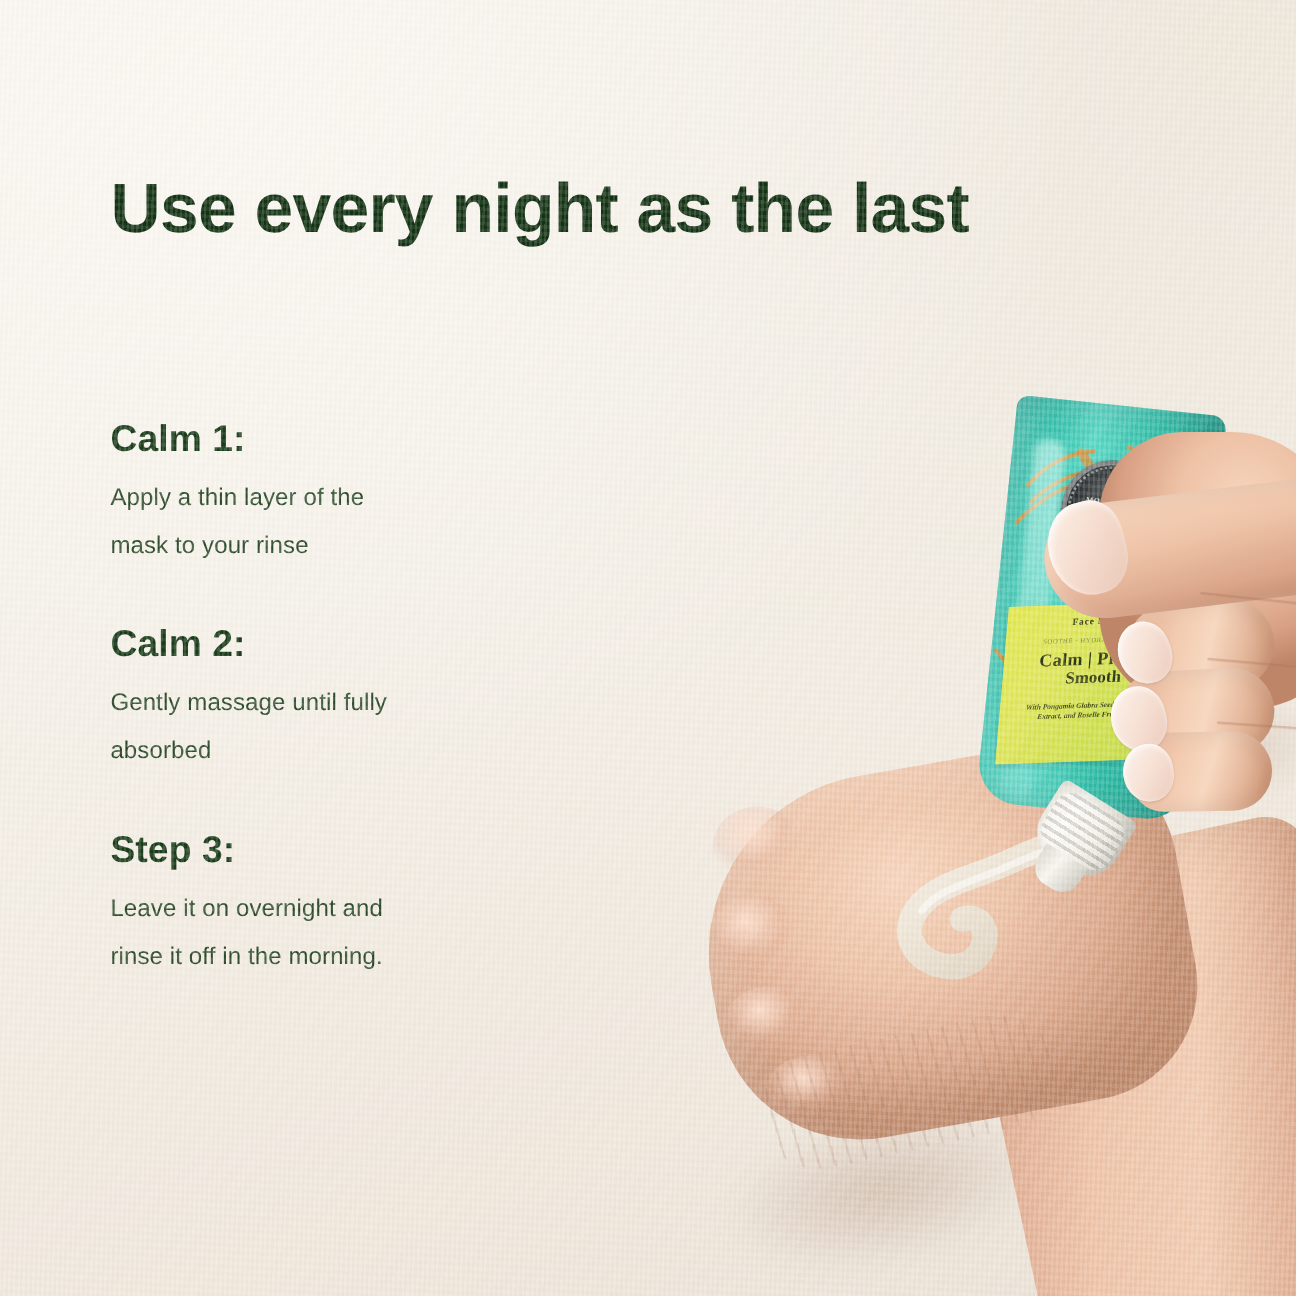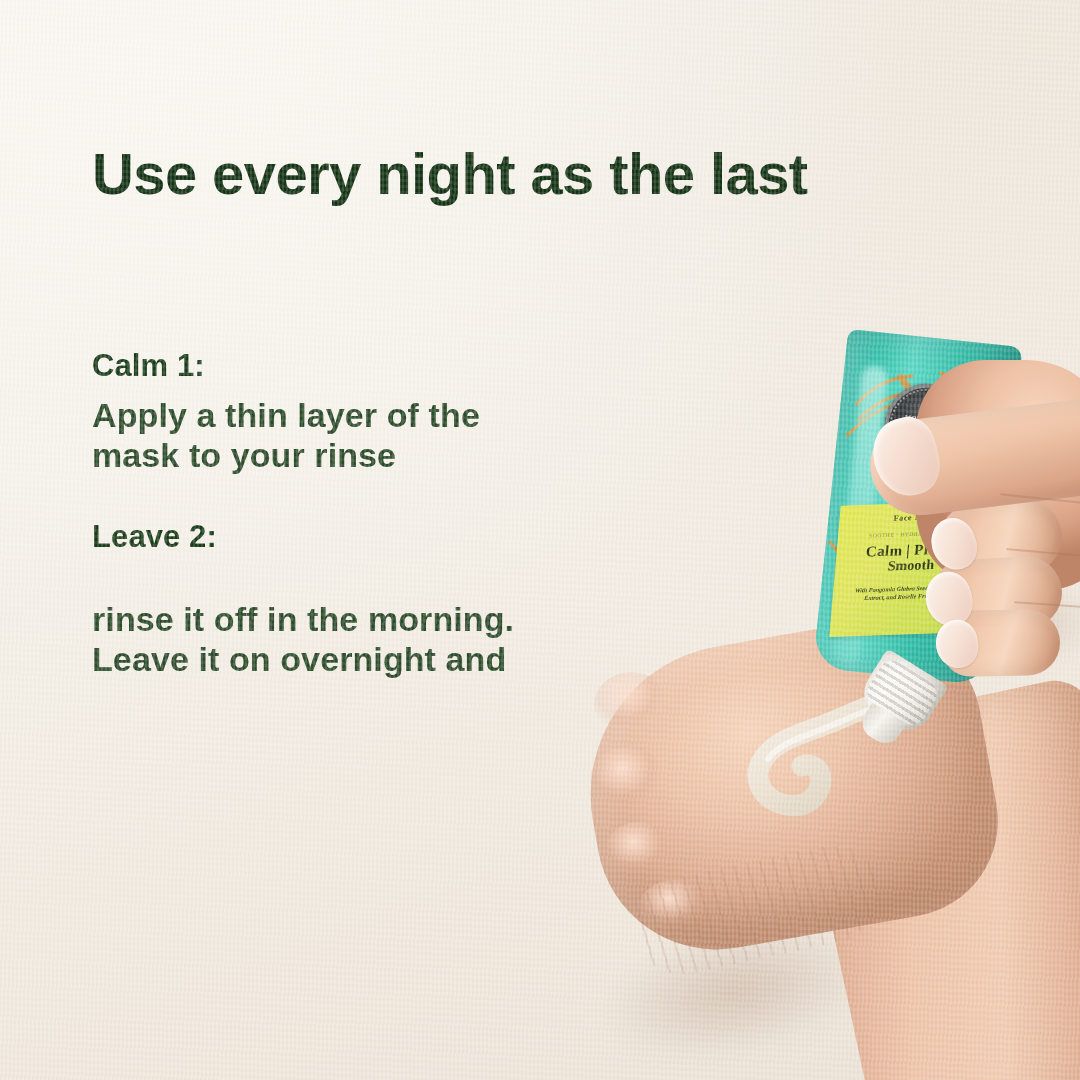--- a/index.html
+++ b/index.html
@@ -48,7 +48,7 @@
   }
   .step-body {
     color:#2d4c2c;
-    font-size:34px; line-height:40px; font-weight:700;
+    font-size:20px; line-height:40px; font-weight:400;
     letter-spacing:.1px;
   }
   .step-body div { white-space:nowrap; }

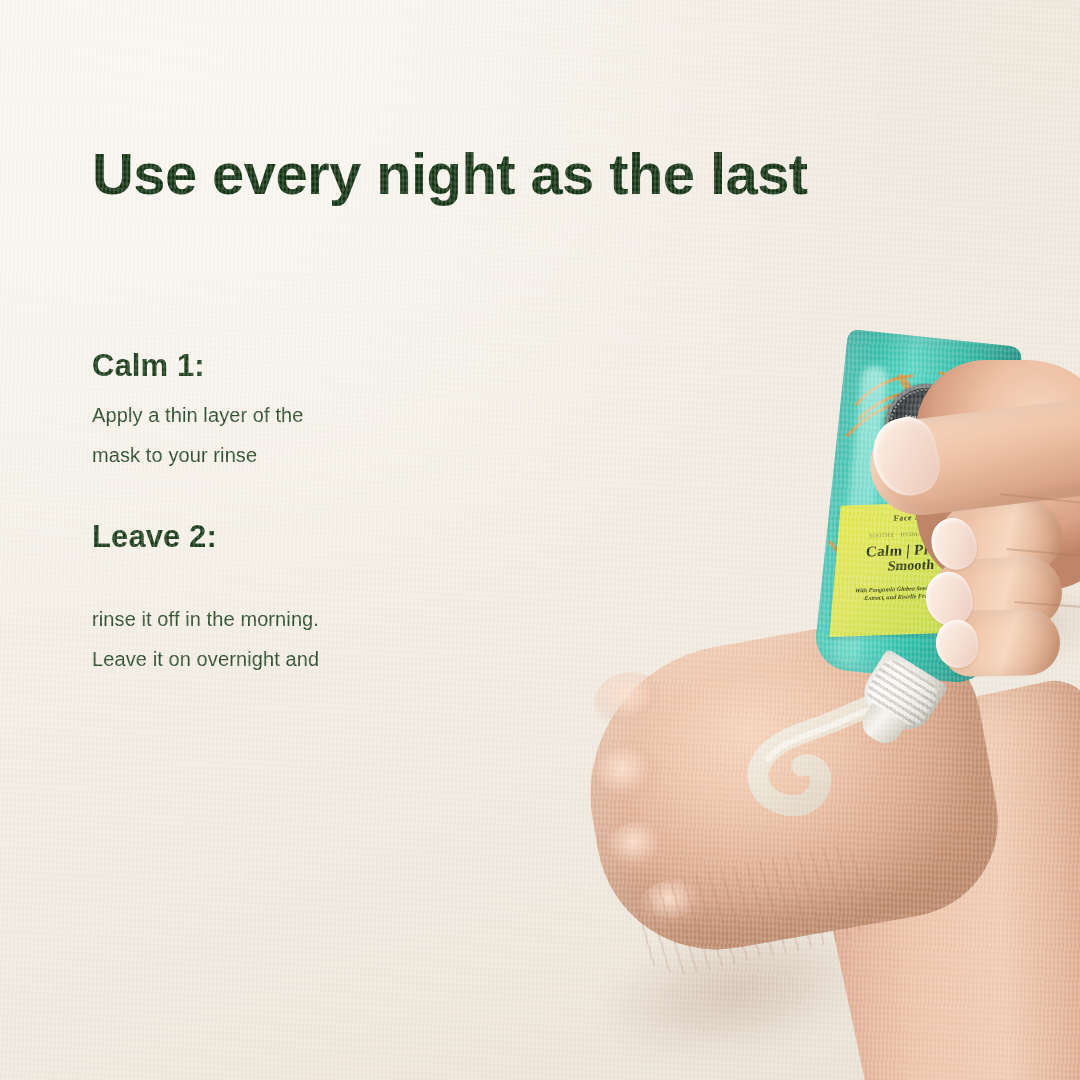--- a/index.html
+++ b/index.html
@@ -384,7 +384,7 @@
     </div>
 
     <div class="step">
-      <div class="step-title">Leave 2:</div>
+      <div class="step-title">Calm 2:</div>
     </div>
 
     <div class="step">

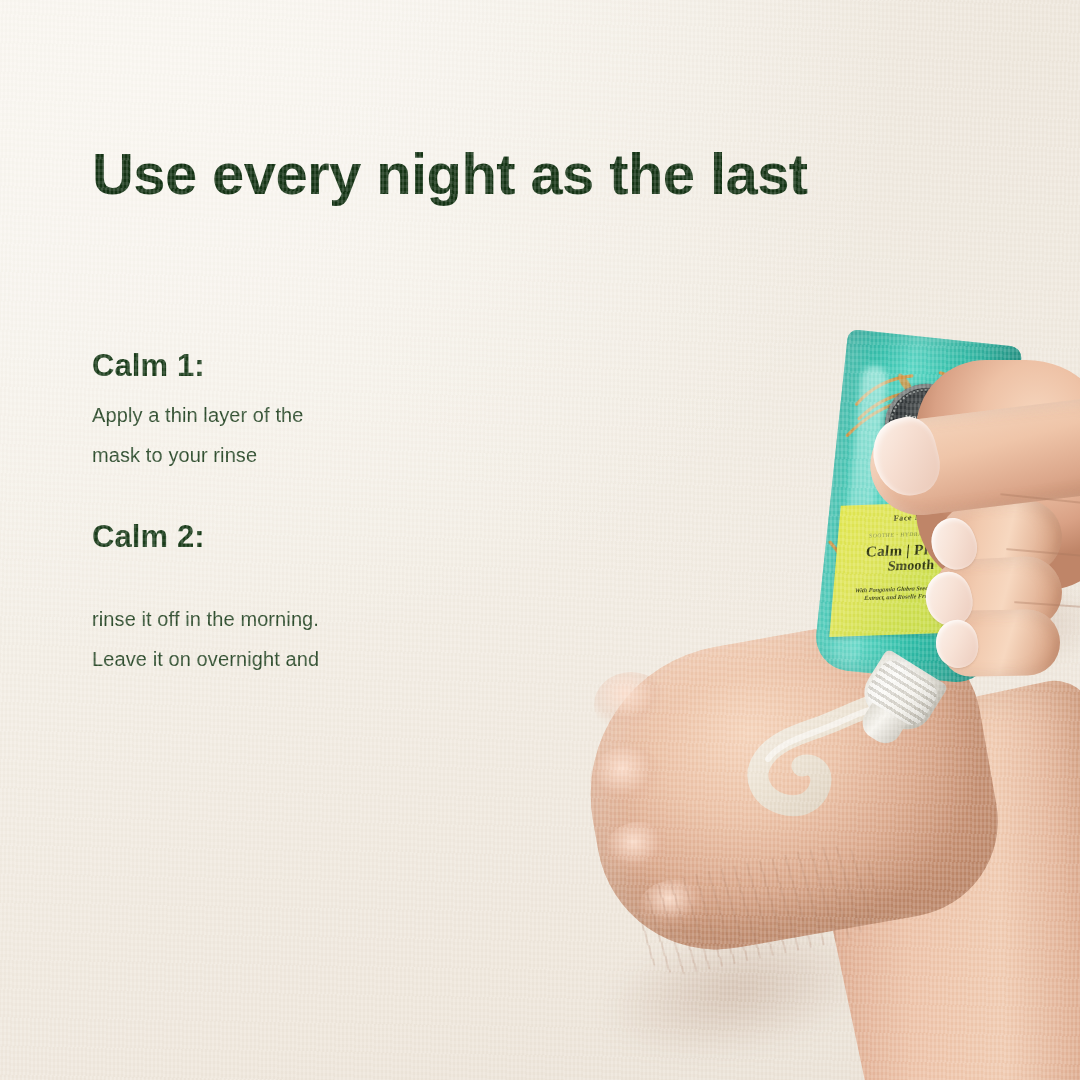--- a/index.html
+++ b/index.html
@@ -385,6 +385,10 @@
 
     <div class="step">
       <div class="step-title">Calm 2:</div>
+      <div class="step-body">
+        <div>Gently massage until fully</div>
+        <div>absorbed</div>
+      </div>
     </div>
 
     <div class="step">

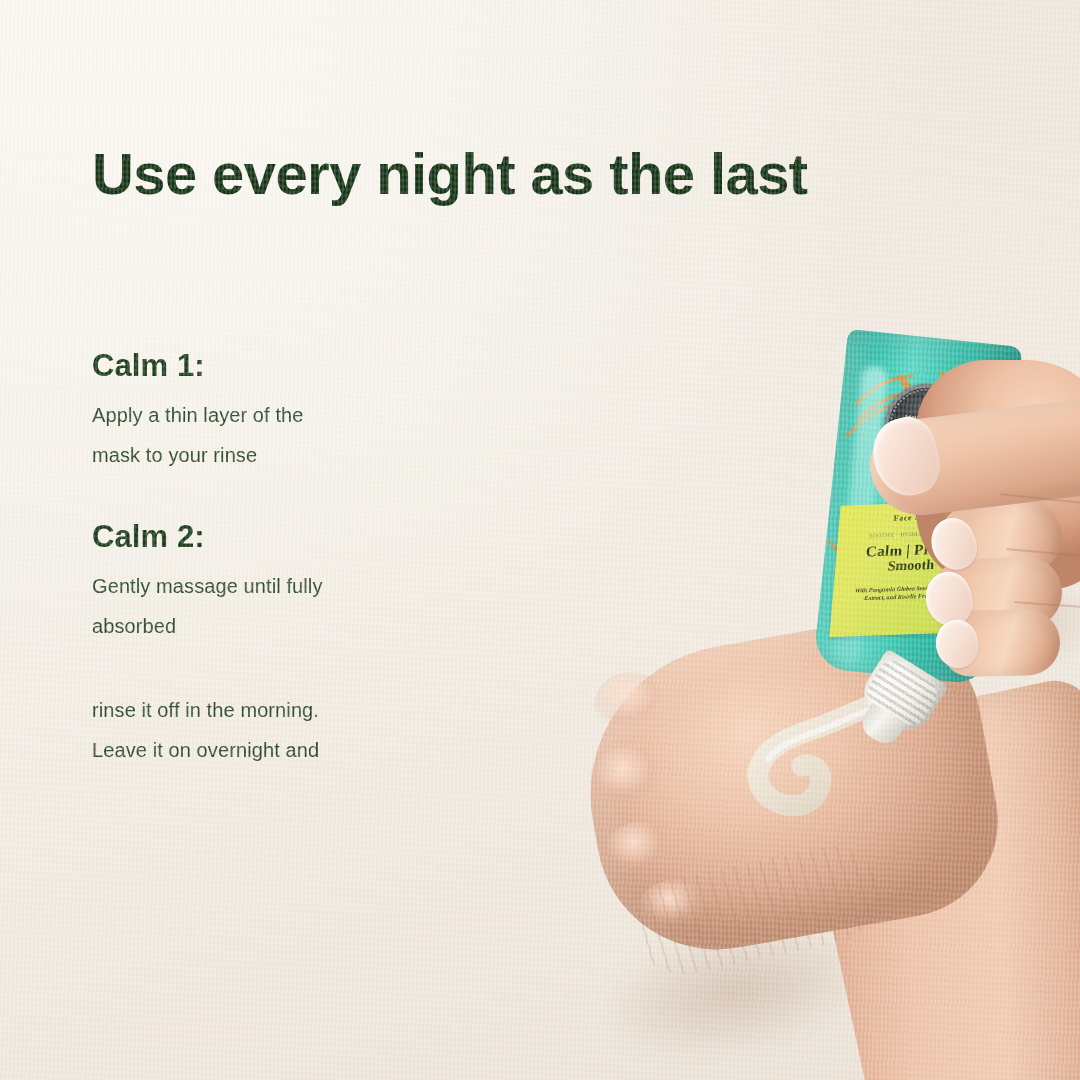--- a/index.html
+++ b/index.html
@@ -392,6 +392,7 @@
     </div>
 
     <div class="step">
+      <div class="step-title">Step 3:</div>
       <div class="step-body">
         <div>rinse it off in the morning.</div>
         <div>Leave it on overnight and</div>

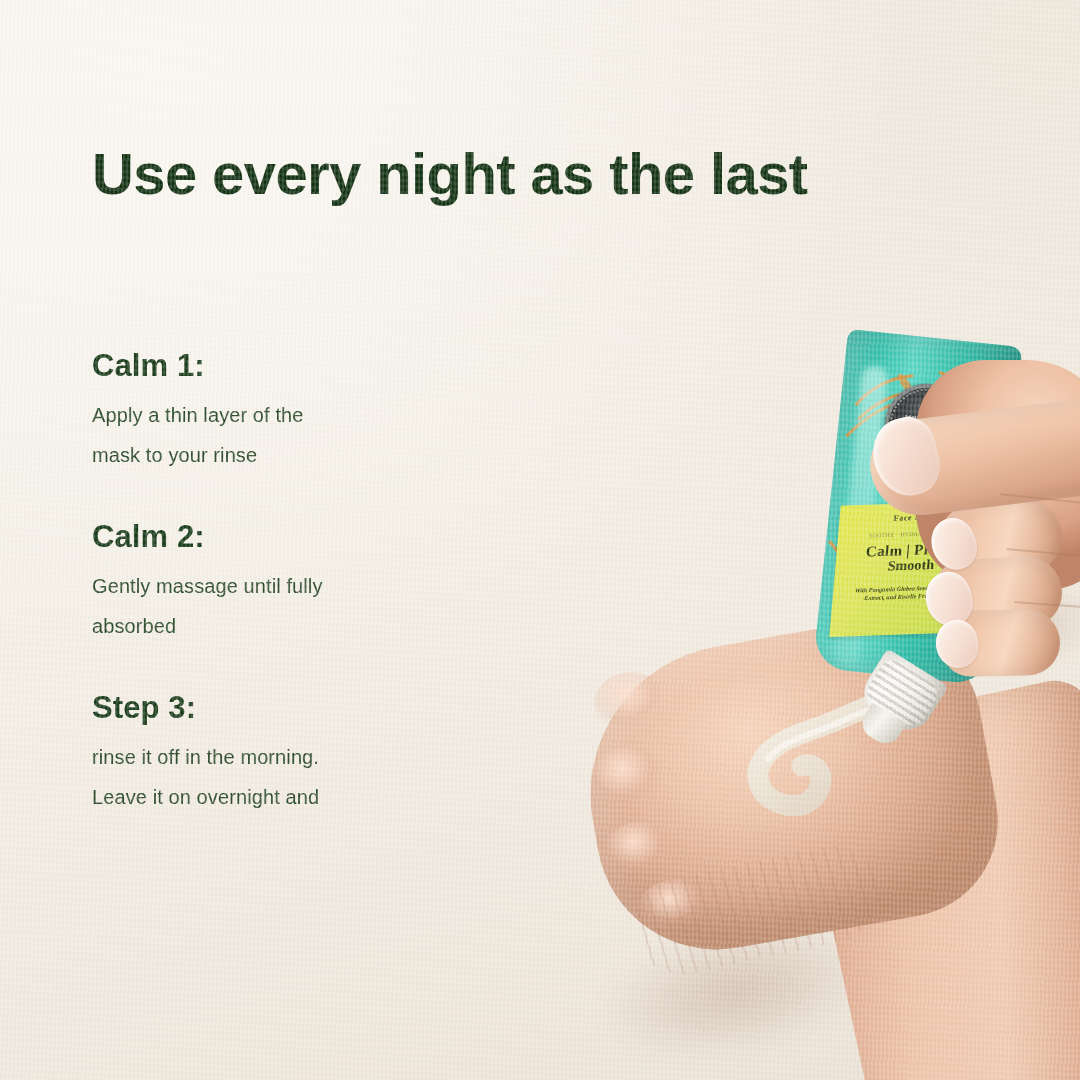--- a/index.html
+++ b/index.html
@@ -394,8 +394,8 @@
     <div class="step">
       <div class="step-title">Step 3:</div>
       <div class="step-body">
+        <div>Leave it on overnight and</div>
         <div>rinse it off in the morning.</div>
-        <div>Leave it on overnight and</div>
       </div>
     </div>
   </div>

